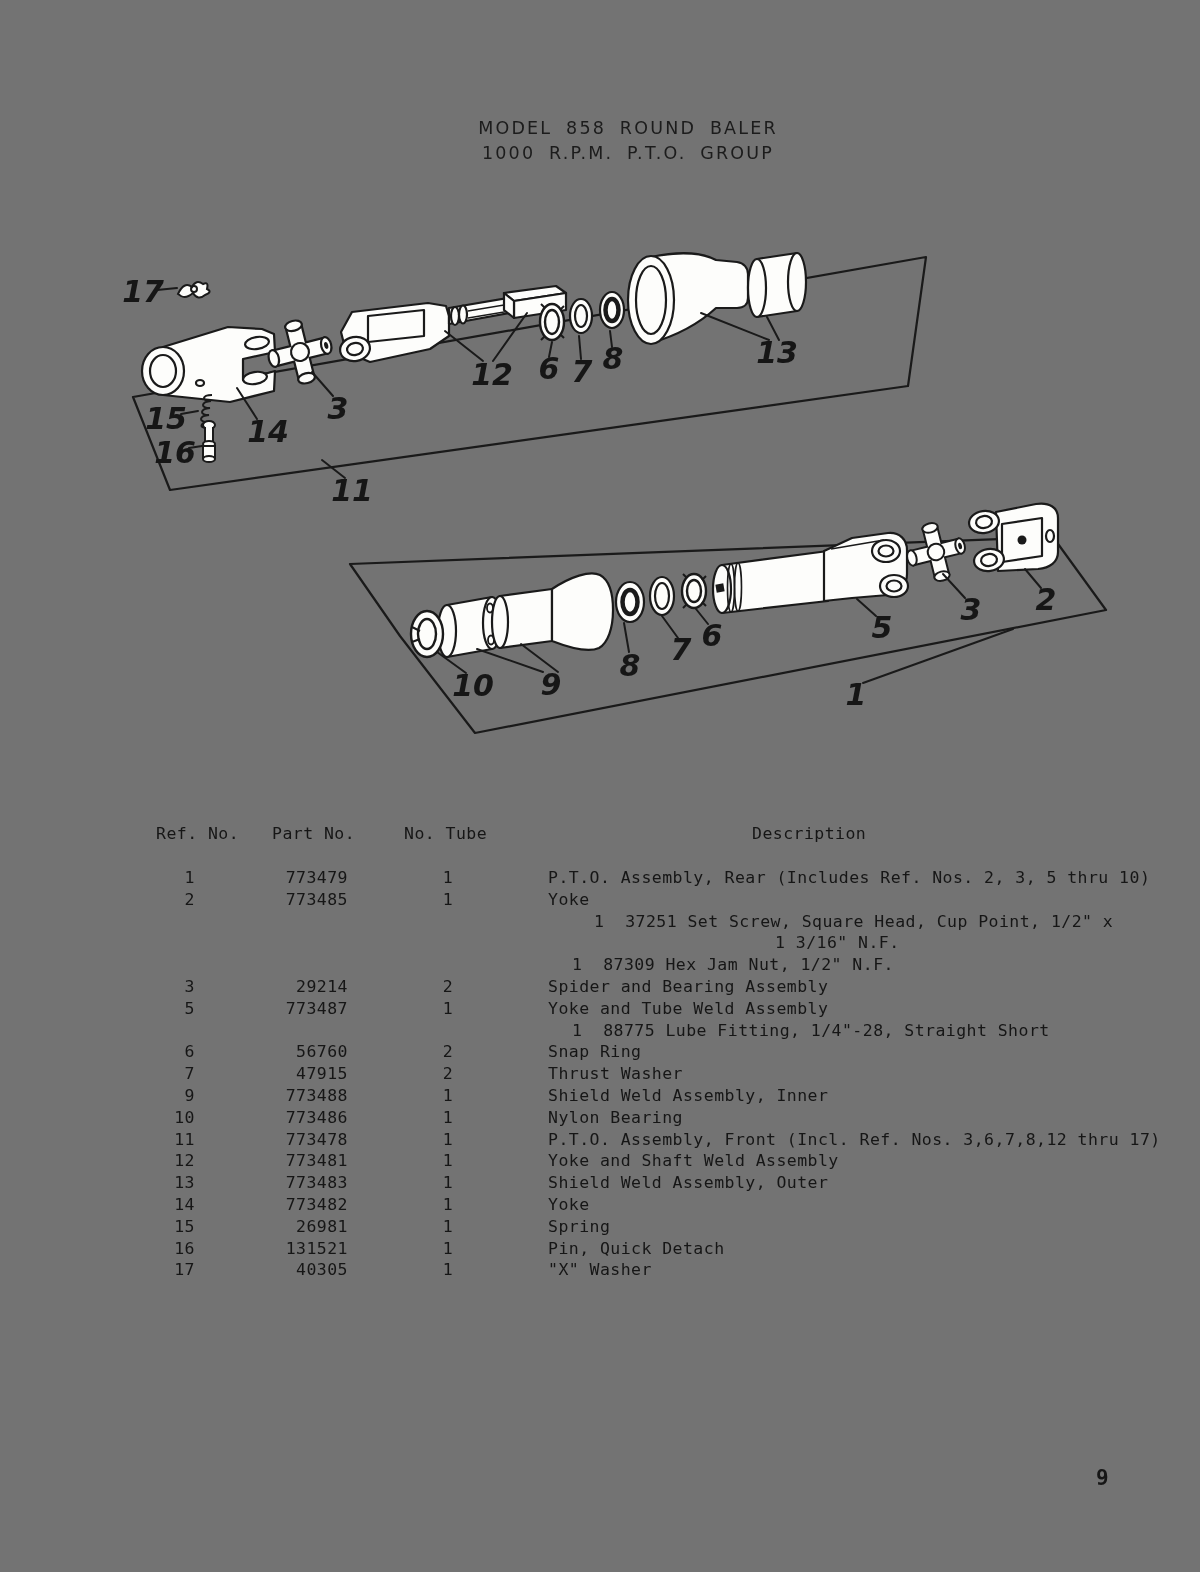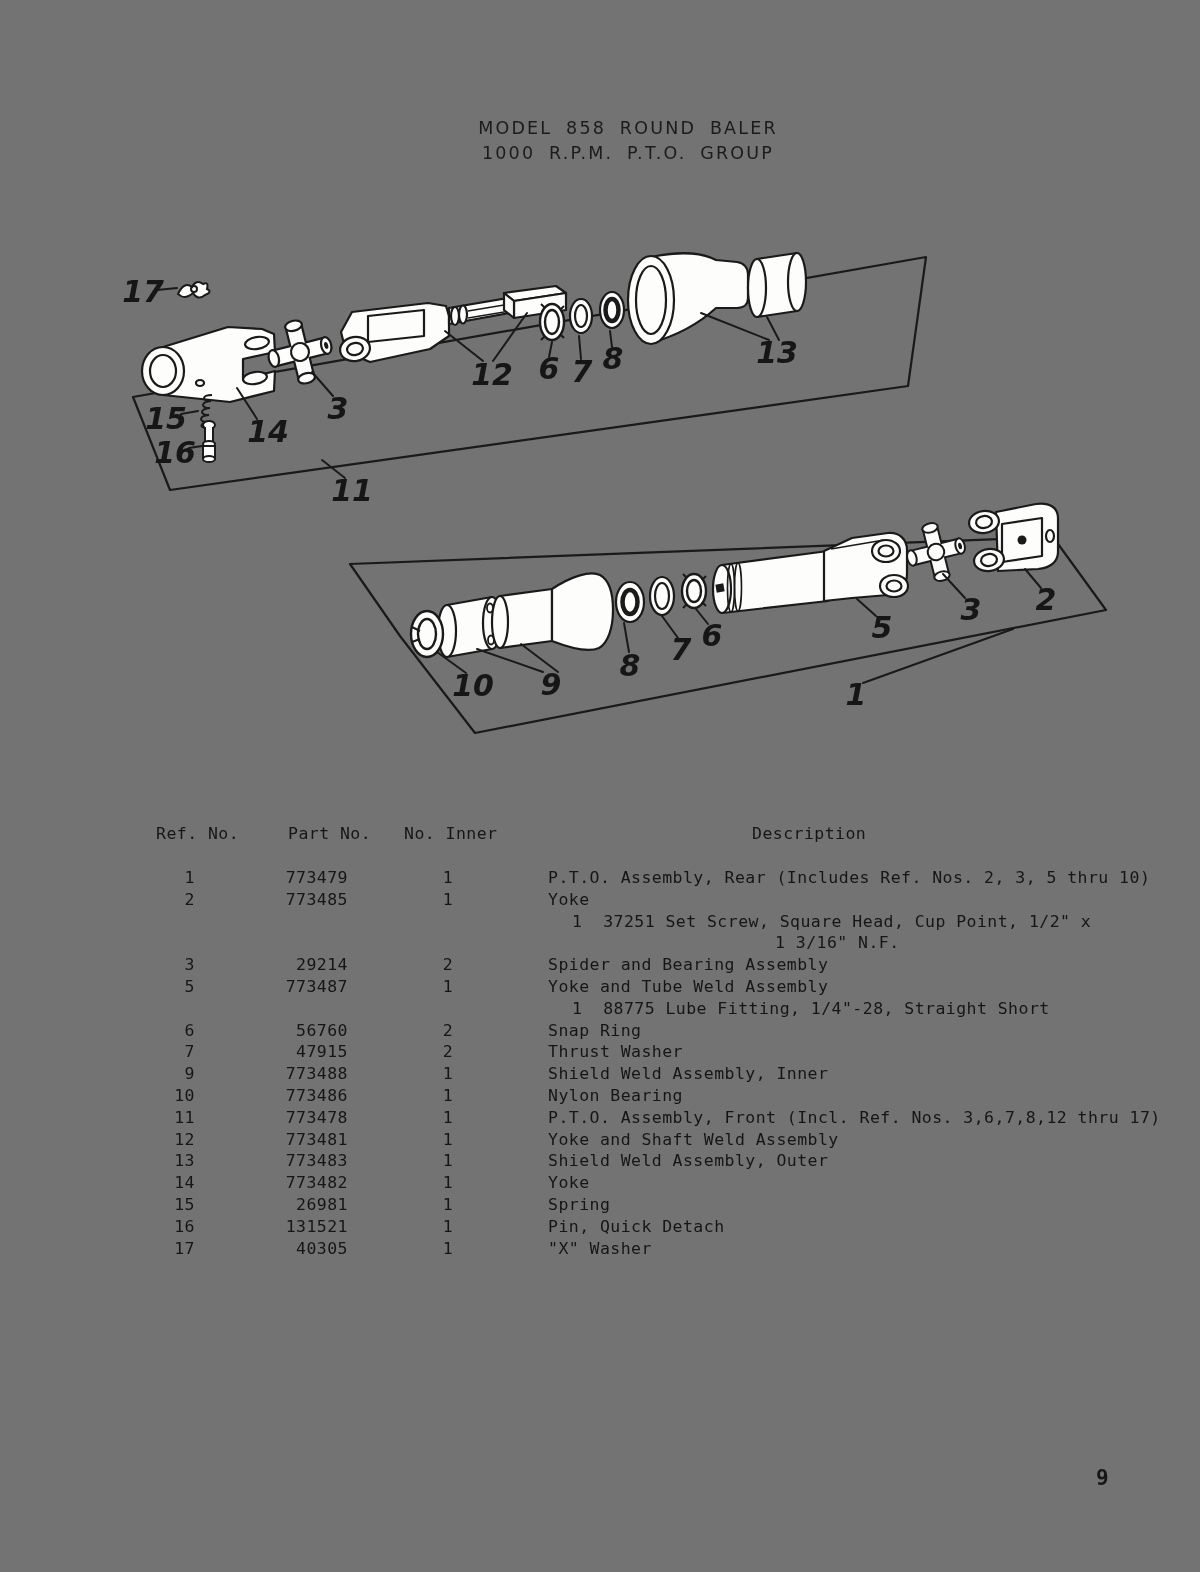--- a/index.html
+++ b/index.html
@@ -11,7 +11,7 @@
   .diagram-svg{position:absolute;left:0;top:0;width:1200px;height:820px;}
   .tbl{position:absolute;left:0;top:0;width:1200px;font-size:16.5px;letter-spacing:0.45px;color:#161616;}
   .hdr{position:absolute;top:824px;white-space:pre;}
-  .h-ref{left:156px;} .h-part{left:272px;margin-left:16px;} .h-used{left:404px;} .h-desc{left:752px;}
+  .h-ref{left:156px;} .h-part{left:272px;} .h-used{left:404px;} .h-desc{left:752px;}
   #table-rows{position:absolute;left:0;top:867px;width:1132px;}
   .t-row{position:relative;height:21.8px;line-height:21.8px;white-space:pre;}
   .c-ref{display:inline-block;width:195px;text-align:right;}

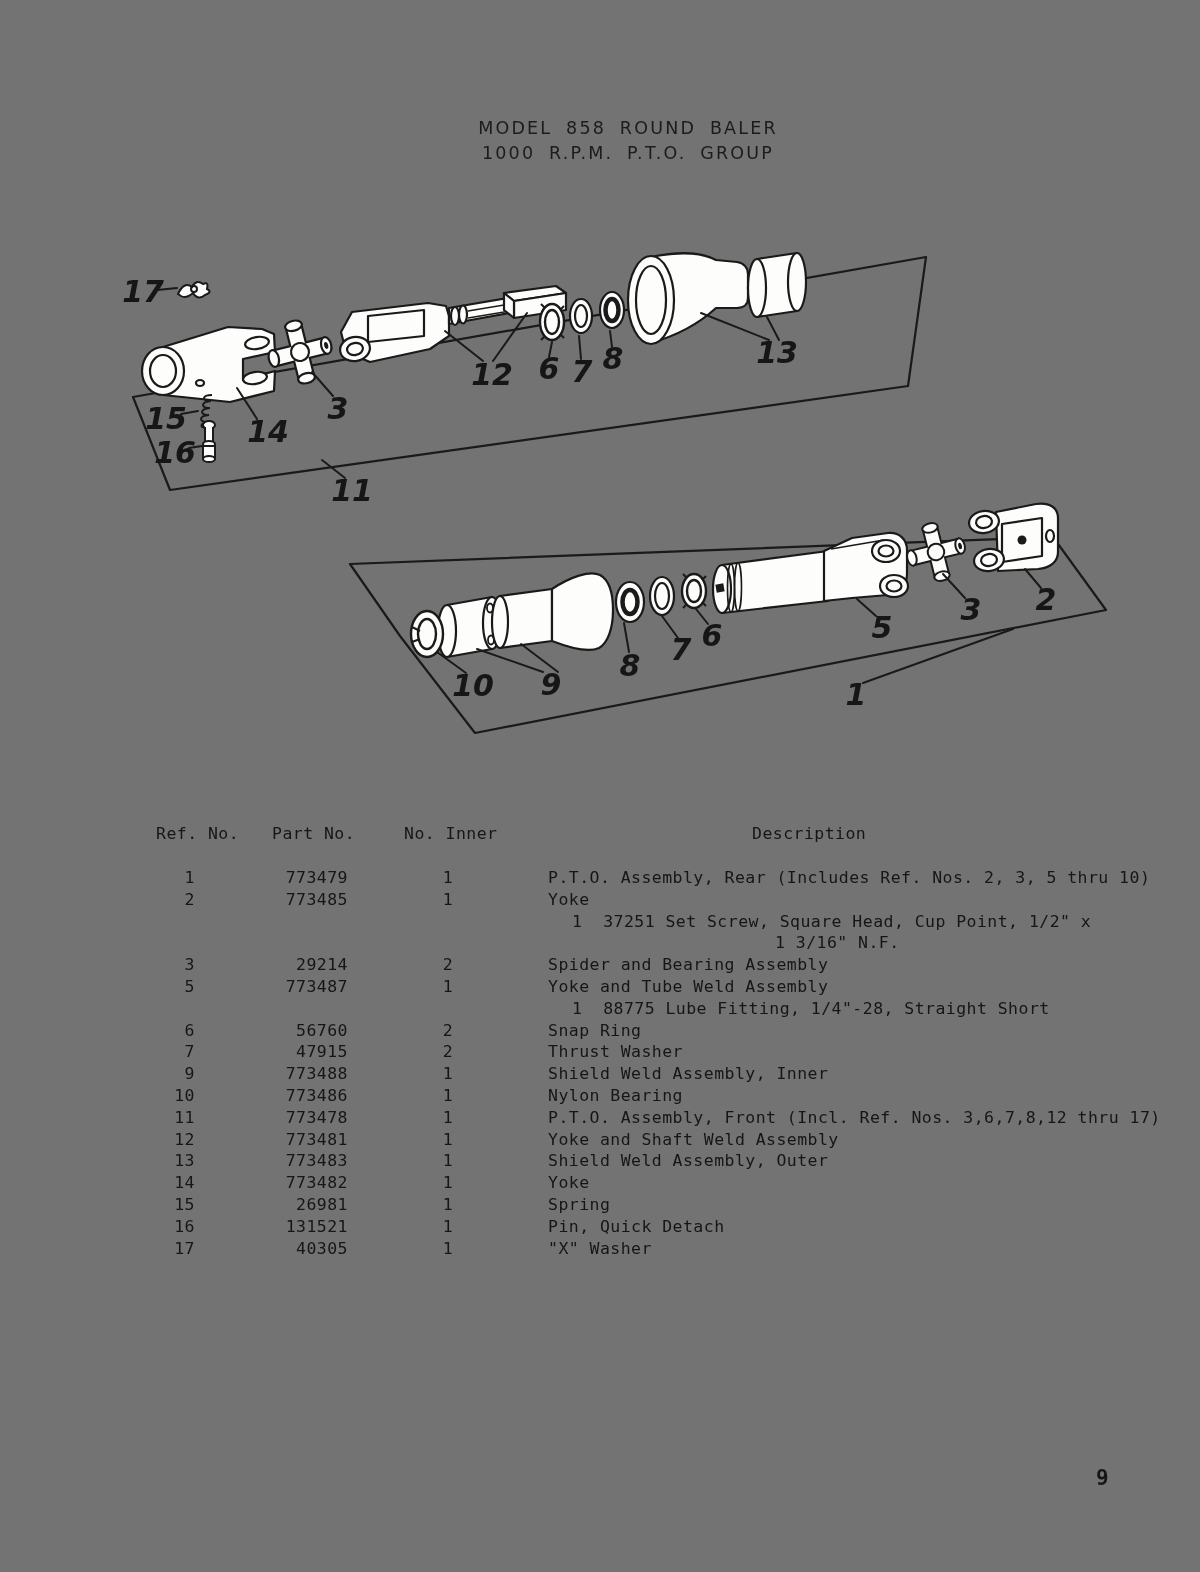--- a/index.html
+++ b/index.html
@@ -234,7 +234,7 @@
   <div class="tbl">
     <span class="hdr h-ref">Ref. No.</span>
     <span class="hdr h-part">Part No.</span>
-    <span class="hdr h-used">No. Inner</span>
+    <span class="hdr h-used">No. Tube</span>
     <span class="hdr h-desc">Description</span>
     <div id="table-rows">
         <div class="t-row"><span class="c-ref">1</span><span class="c-part">773479</span><span class="c-used">1</span><span class="c-desc">P.T.O. Assembly, Rear (Includes Ref. Nos. 2, 3, 5 thru 10)</span></div>

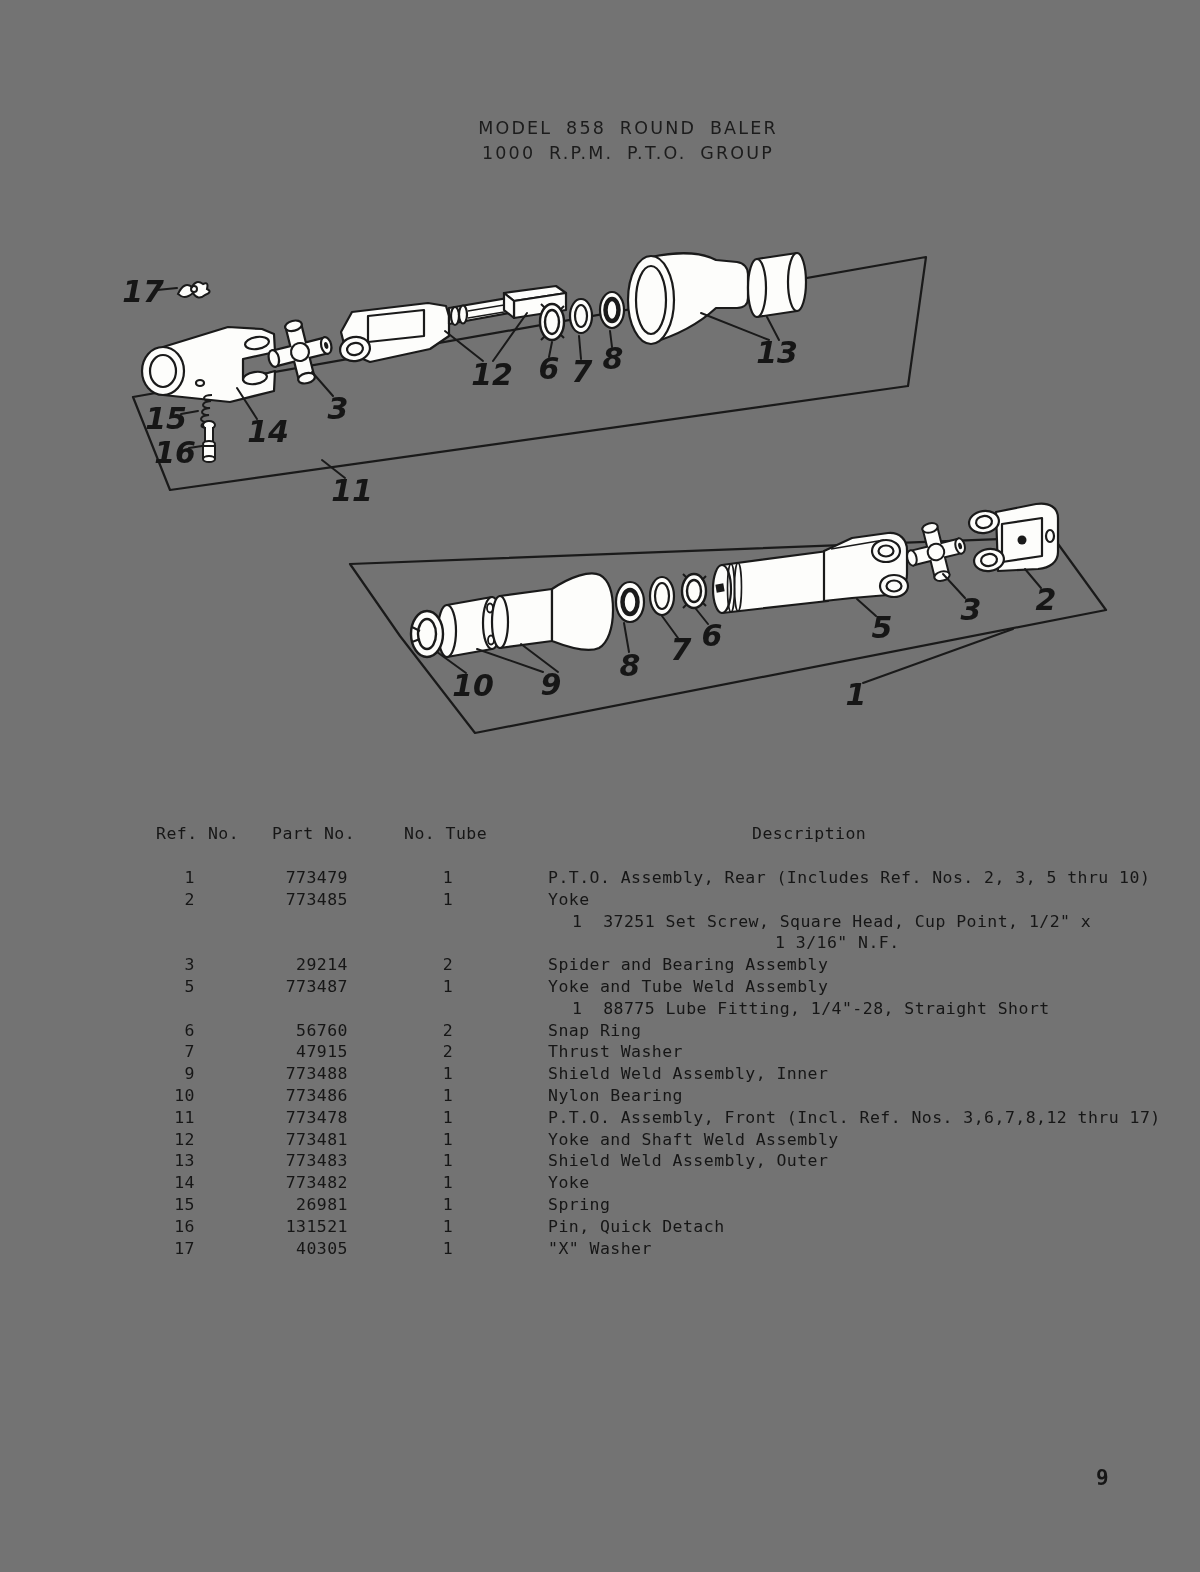--- a/index.html
+++ b/index.html
@@ -239,7 +239,7 @@
     <div id="table-rows">
         <div class="t-row"><span class="c-ref">1</span><span class="c-part">773479</span><span class="c-used">1</span><span class="c-desc">P.T.O. Assembly, Rear (Includes Ref. Nos. 2, 3, 5 thru 10)</span></div>
         <div class="t-row"><span class="c-ref">2</span><span class="c-part">773485</span><span class="c-used">1</span><span class="c-desc">Yoke</span></div>
-        <div class="t-row"><span class="c-sub" style="left: 572px; text-align: center;">1  37251 Set Screw, Square Head, Cup Point, 1/2" x</span></div>
+        <div class="t-row"><span class="c-sub" style="left: 594px; text-align: center;">1  37251 Set Screw, Square Head, Cup Point, 1/2" x</span></div>
         <div class="t-row"><span class="c-sub" style="left: 775px;">1 3/16" N.F.</span></div>
         <div class="t-row"><span class="c-ref">3</span><span class="c-part">29214</span><span class="c-used">2</span><span class="c-desc">Spider and Bearing Assembly</span></div>
         <div class="t-row"><span class="c-ref">5</span><span class="c-part">773487</span><span class="c-used">1</span><span class="c-desc">Yoke and Tube Weld Assembly</span></div>

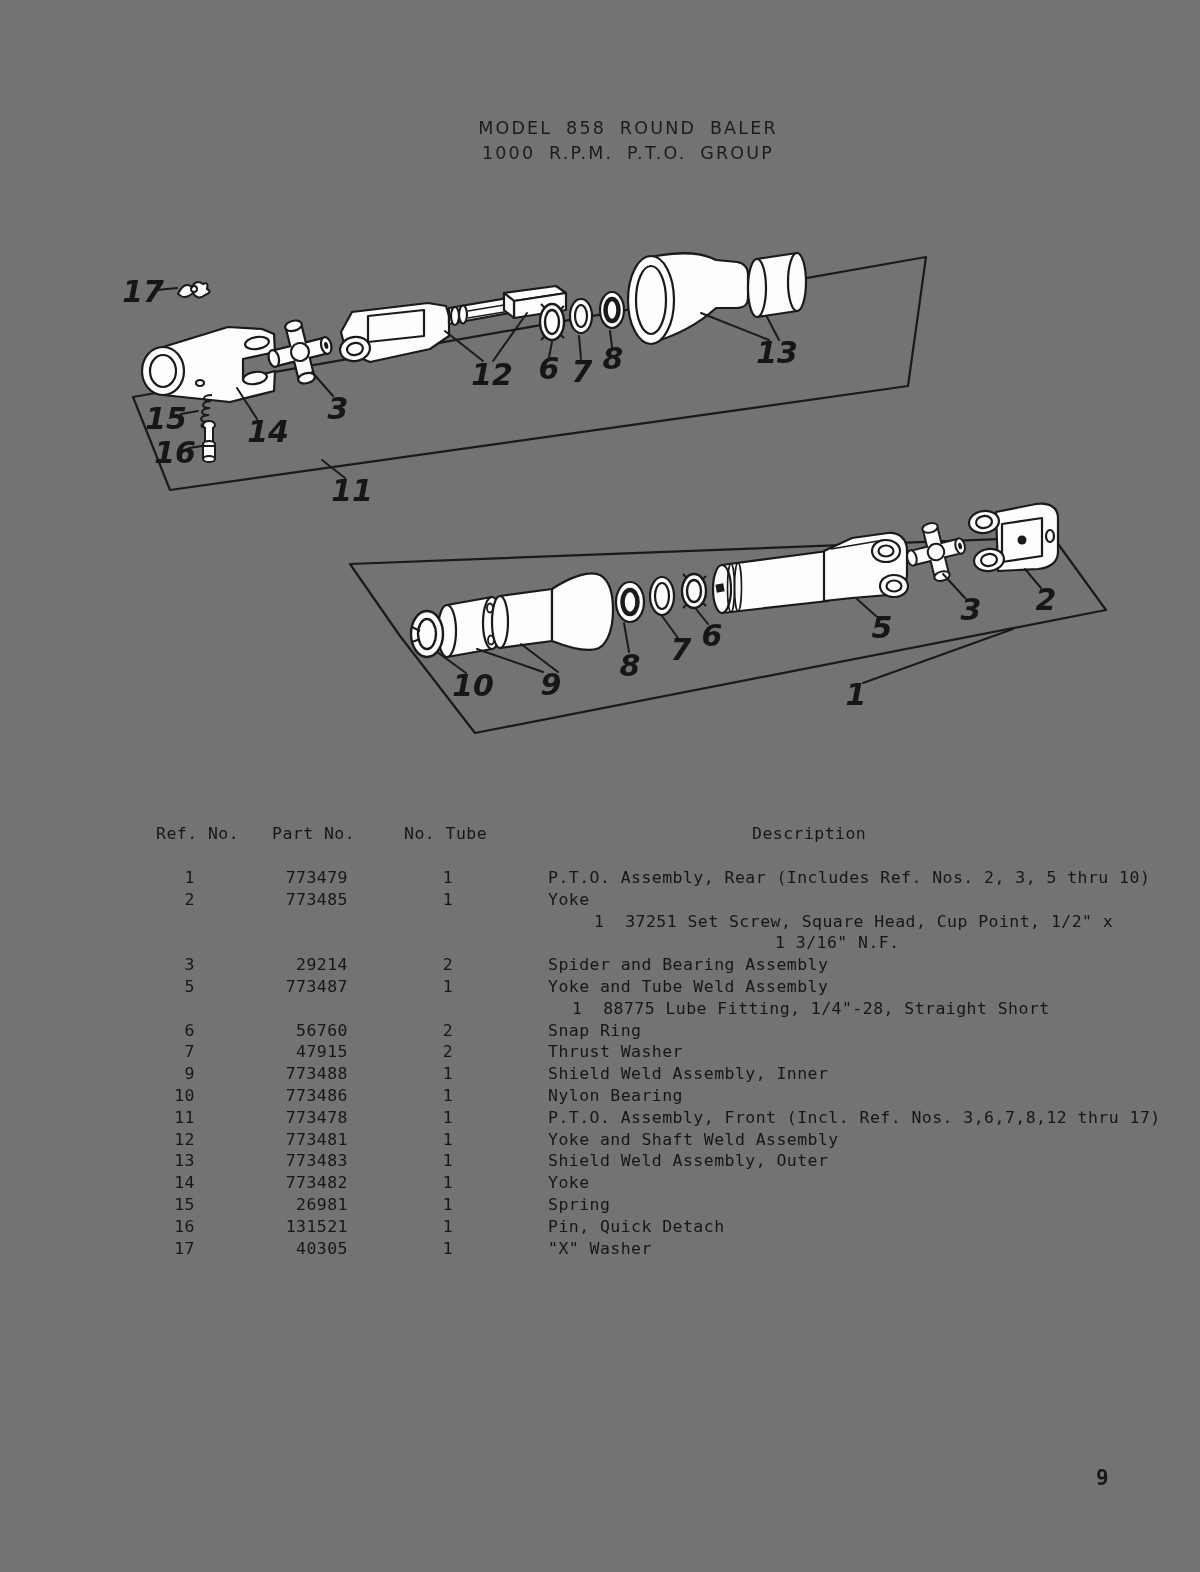--- a/index.html
+++ b/index.html
@@ -241,6 +241,7 @@
         <div class="t-row"><span class="c-ref">2</span><span class="c-part">773485</span><span class="c-used">1</span><span class="c-desc">Yoke</span></div>
         <div class="t-row"><span class="c-sub" style="left: 594px; text-align: center;">1  37251 Set Screw, Square Head, Cup Point, 1/2" x</span></div>
         <div class="t-row"><span class="c-sub" style="left: 775px;">1 3/16" N.F.</span></div>
+        <div class="t-row"><span class="c-sub" style="left: 572px;">1  87309 Hex Jam Nut, 1/2" N.F.</span></div>
         <div class="t-row"><span class="c-ref">3</span><span class="c-part">29214</span><span class="c-used">2</span><span class="c-desc">Spider and Bearing Assembly</span></div>
         <div class="t-row"><span class="c-ref">5</span><span class="c-part">773487</span><span class="c-used">1</span><span class="c-desc">Yoke and Tube Weld Assembly</span></div>
         <div class="t-row"><span class="c-sub" style="left: 572px;">1  88775 Lube Fitting, 1/4"-28, Straight Short</span></div>

